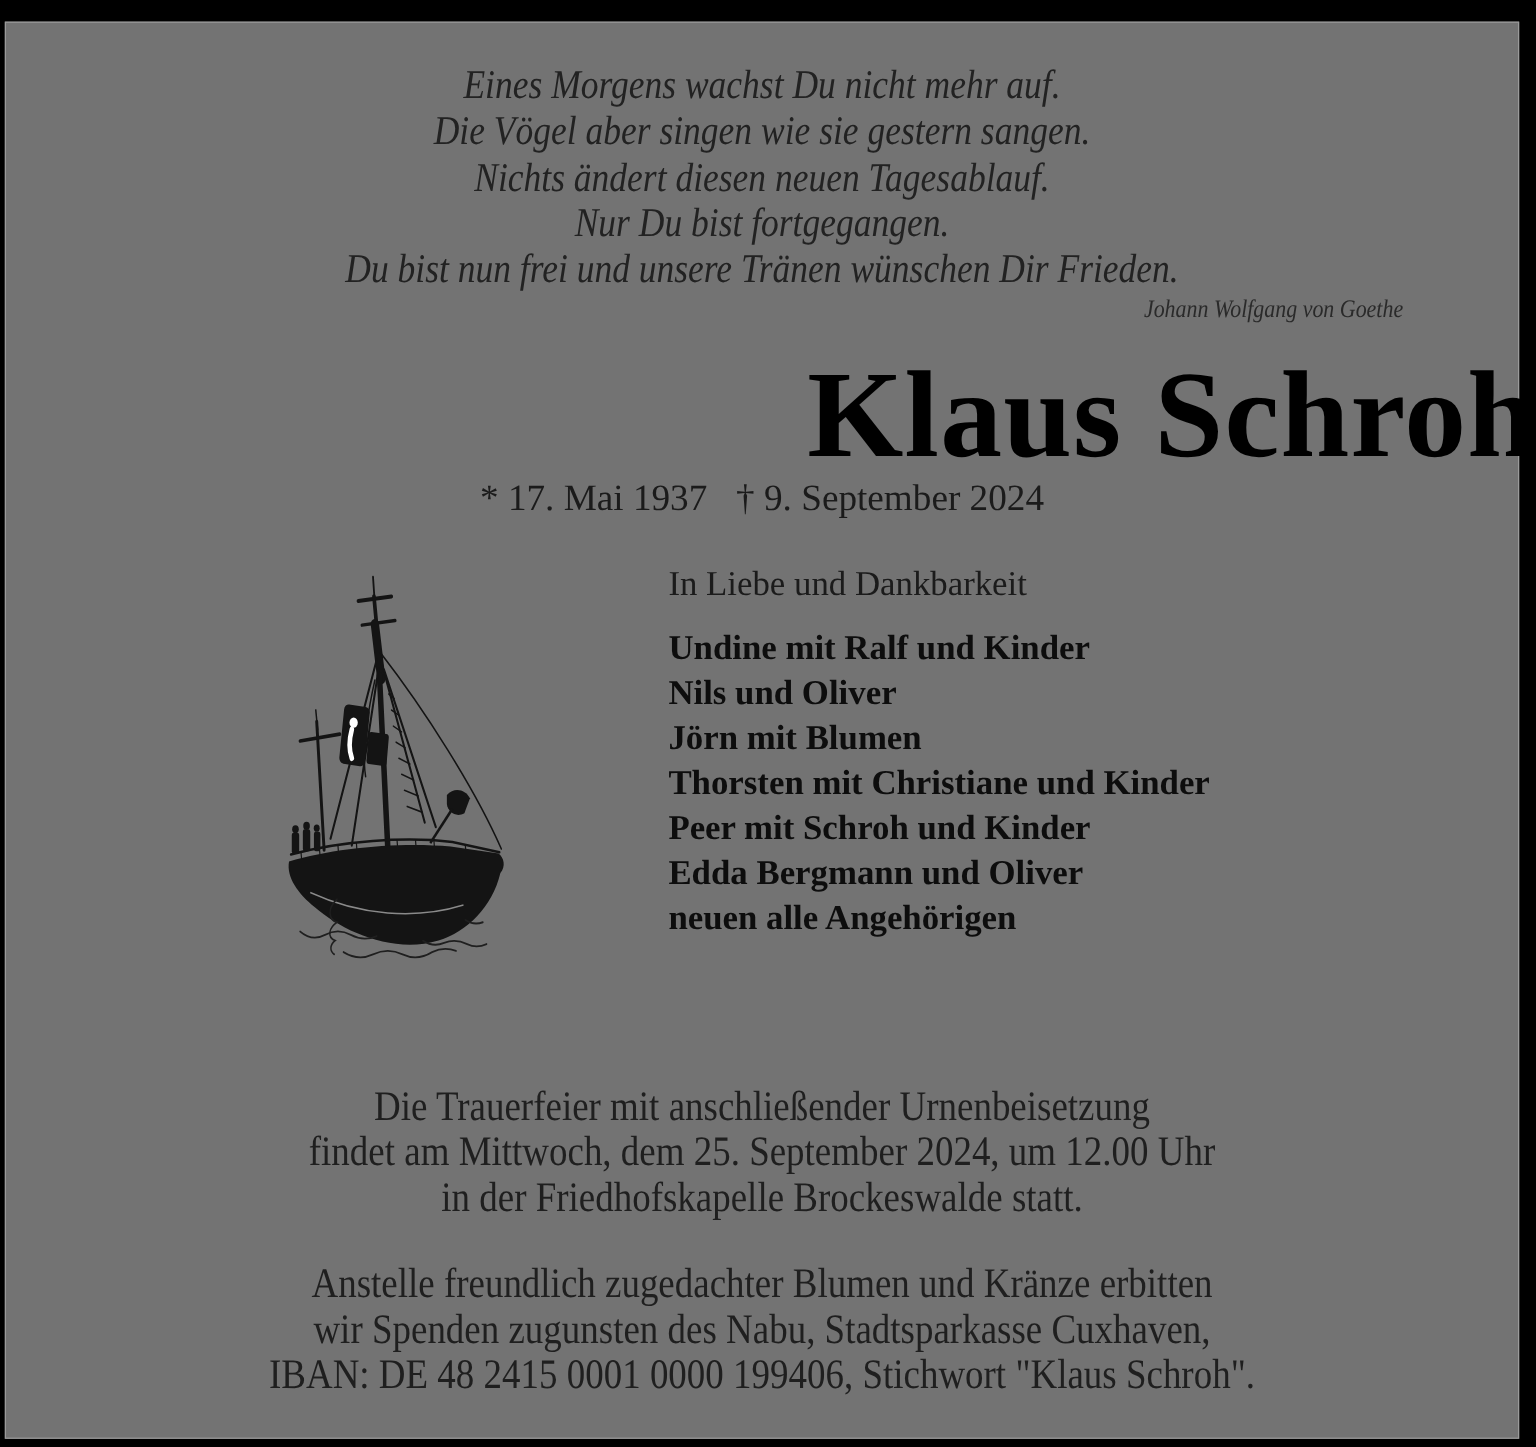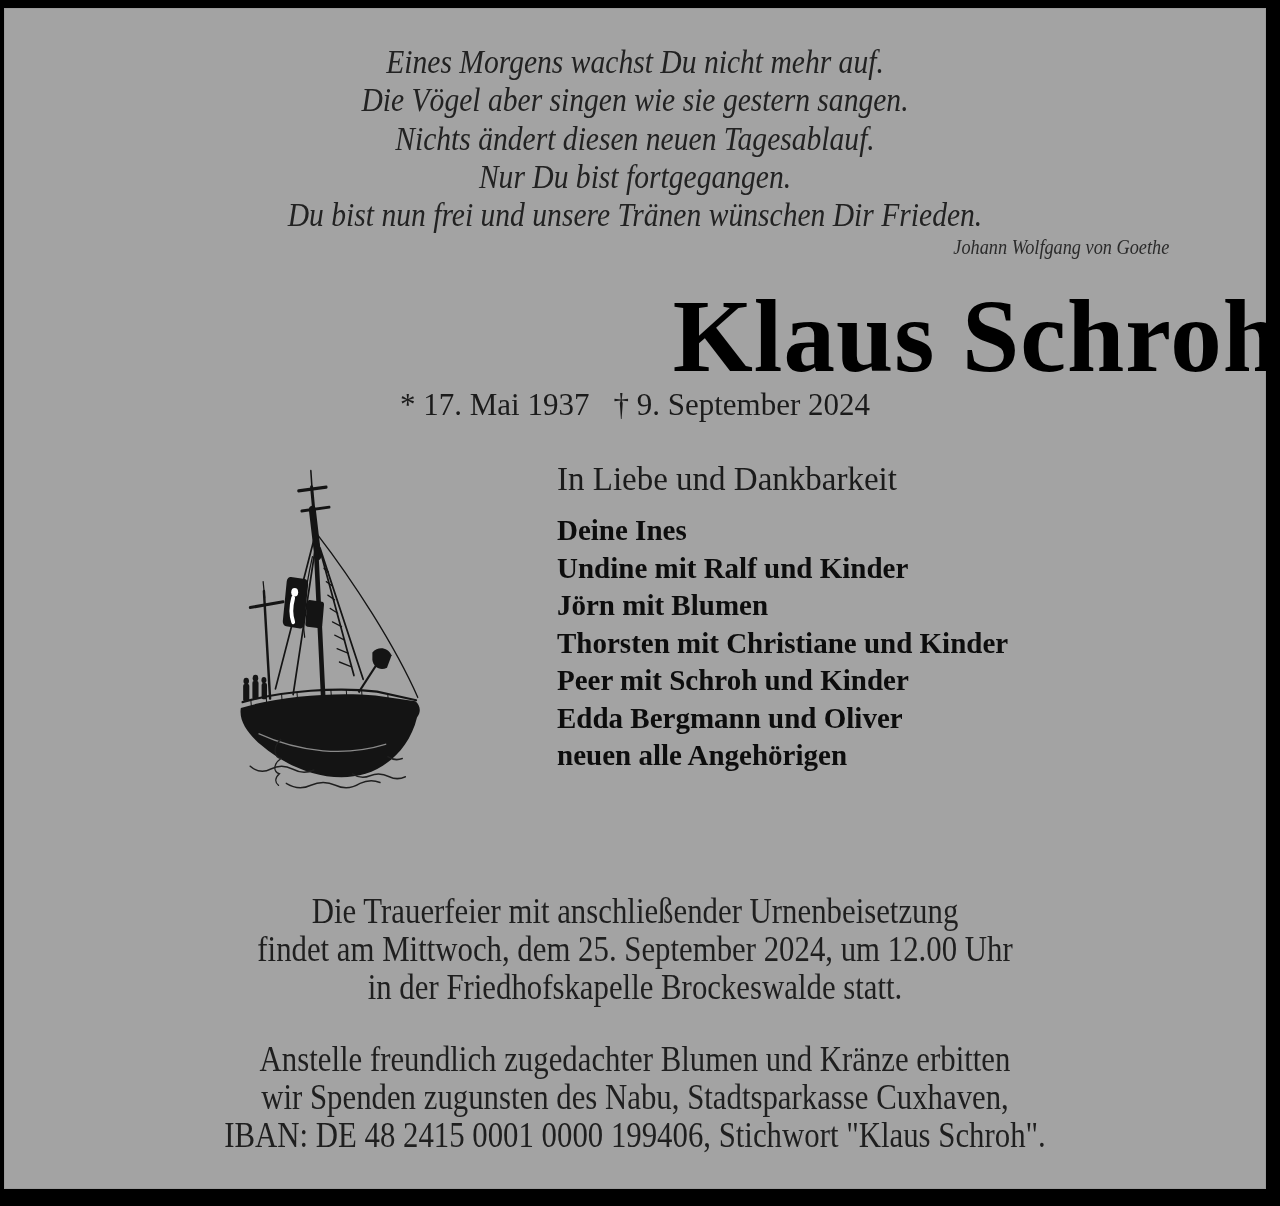--- a/index.html
+++ b/index.html
@@ -14,10 +14,10 @@
   .page {
     position: absolute;
     left: 4px;
-    top: 8px;
+    top: 18px;
     width: 1262px;
     height: 1181px;
-    background: #a3a3a3;
+    background: #737373;
     border: 1px solid #9a9a9a;
     box-sizing: border-box;
     color: #1a1a1a;

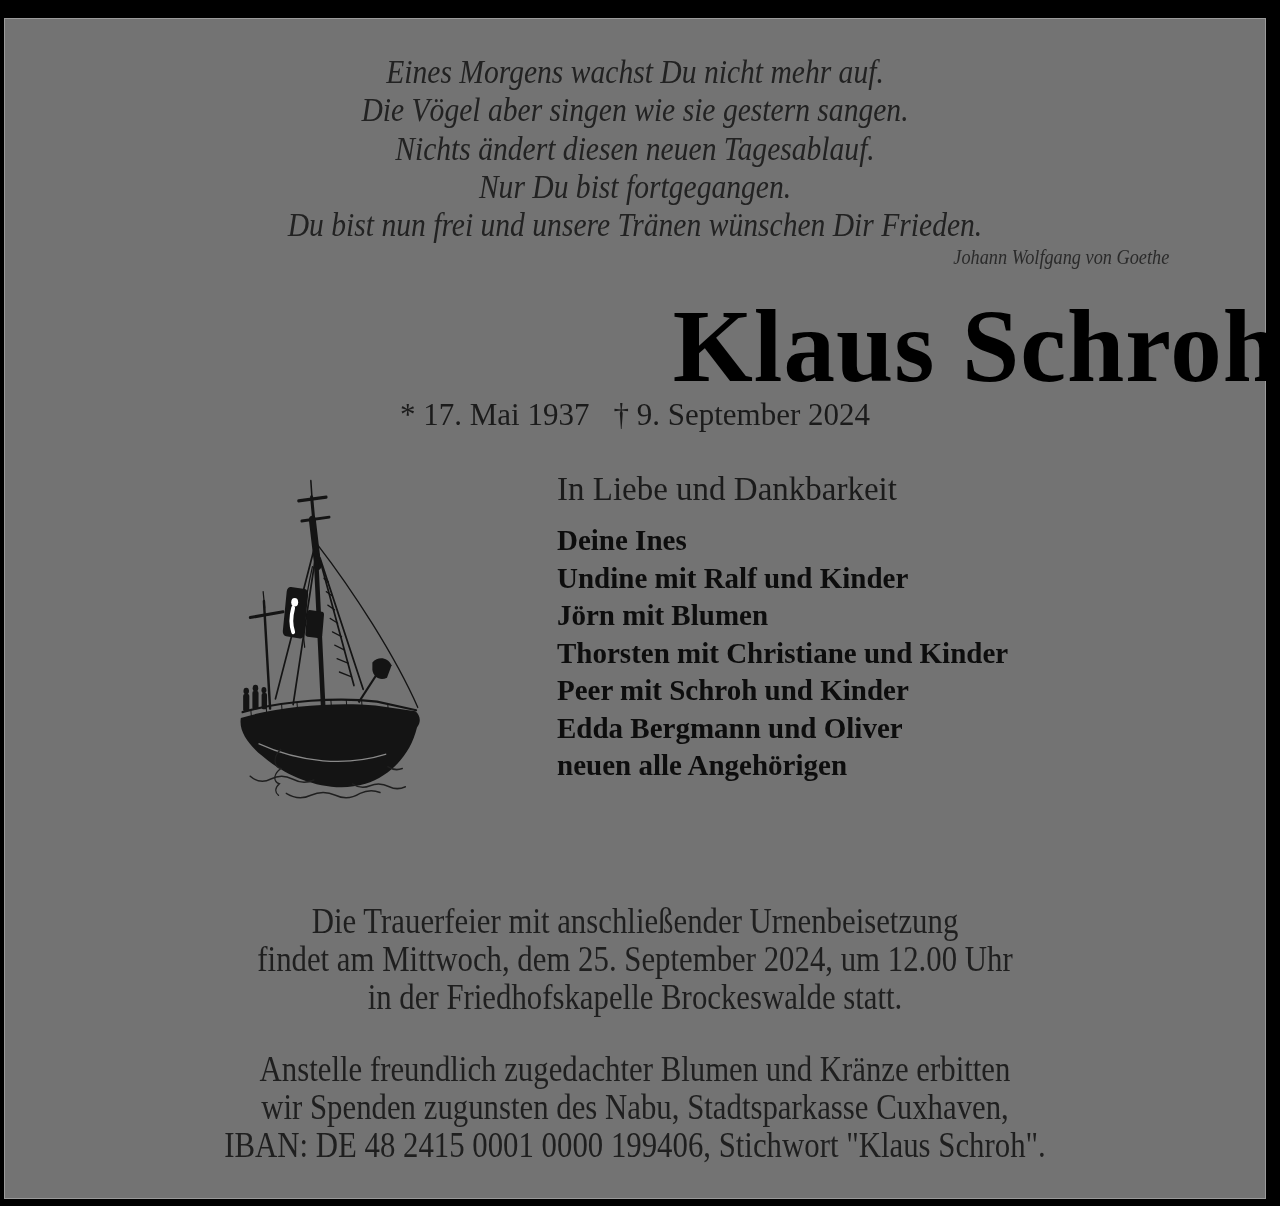--- a/index.html
+++ b/index.html
@@ -80,7 +80,7 @@
     position: absolute;
     left: 552px;
     top: 452px;
-    font-size: 33px;
+    font-size: 29px;
     color: #1b1b1b;
     white-space: nowrap;
   }

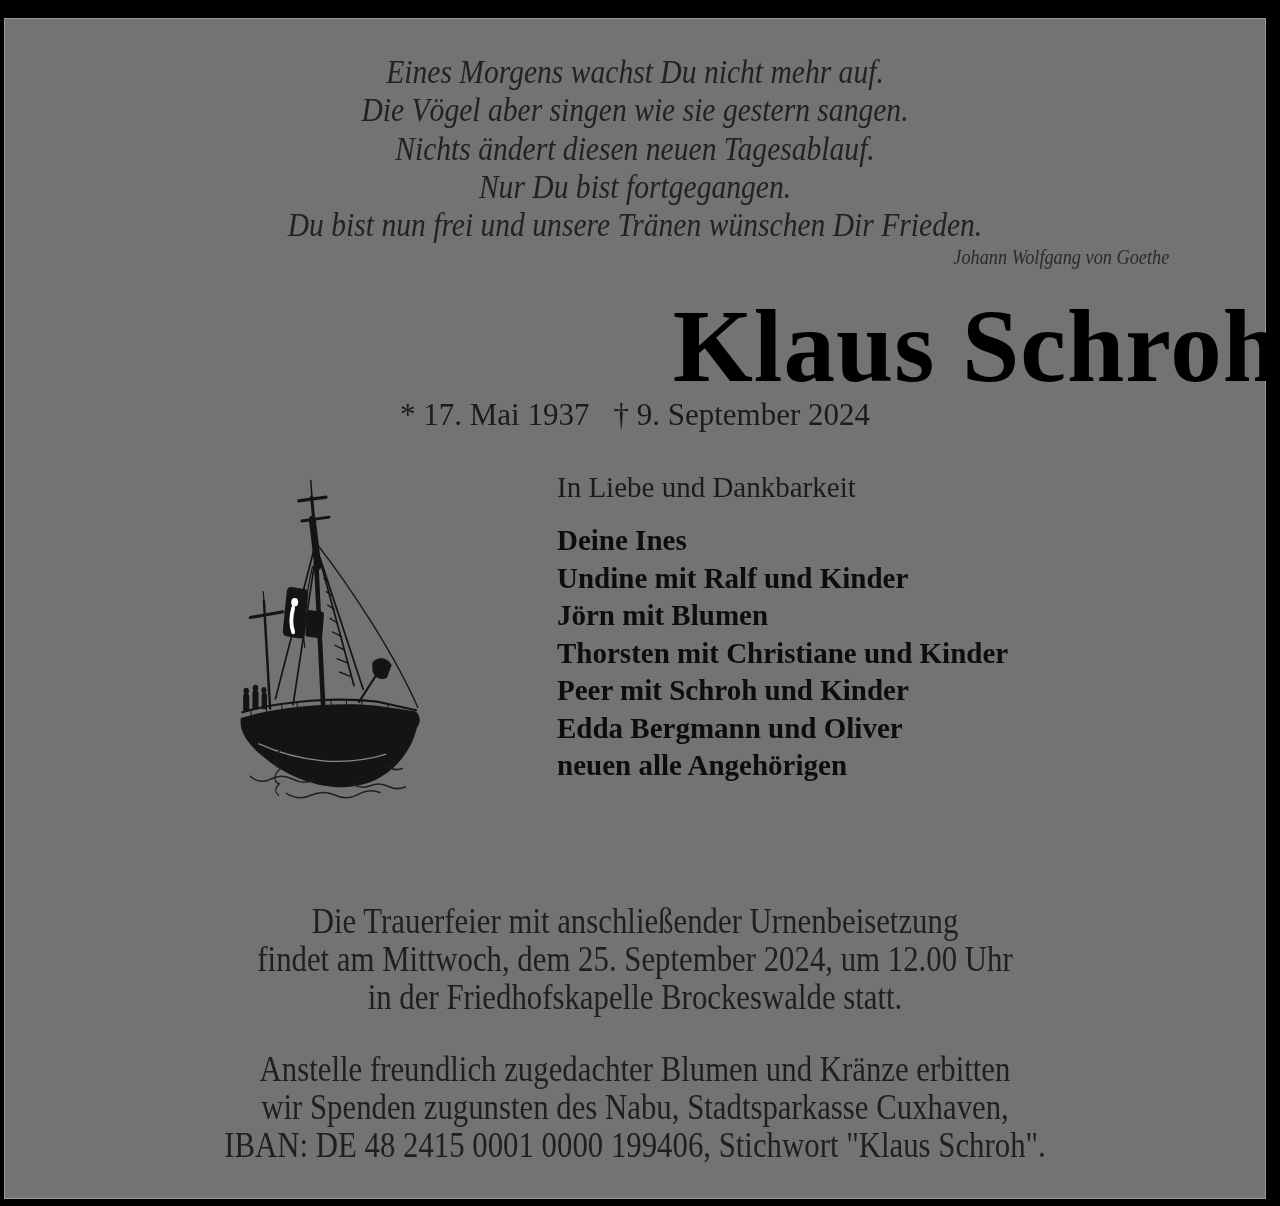--- a/index.html
+++ b/index.html
@@ -195,7 +195,6 @@
 
   <div class="intro">In Liebe und Dankbarkeit</div>
   <div class="mourners">
-    <div>Deine Ines</div>
     <div>Undine mit Ralf und Kinder</div>
     <div>Jörn mit Blumen</div>
     <div>Thorsten mit Christiane und Kinder</div>

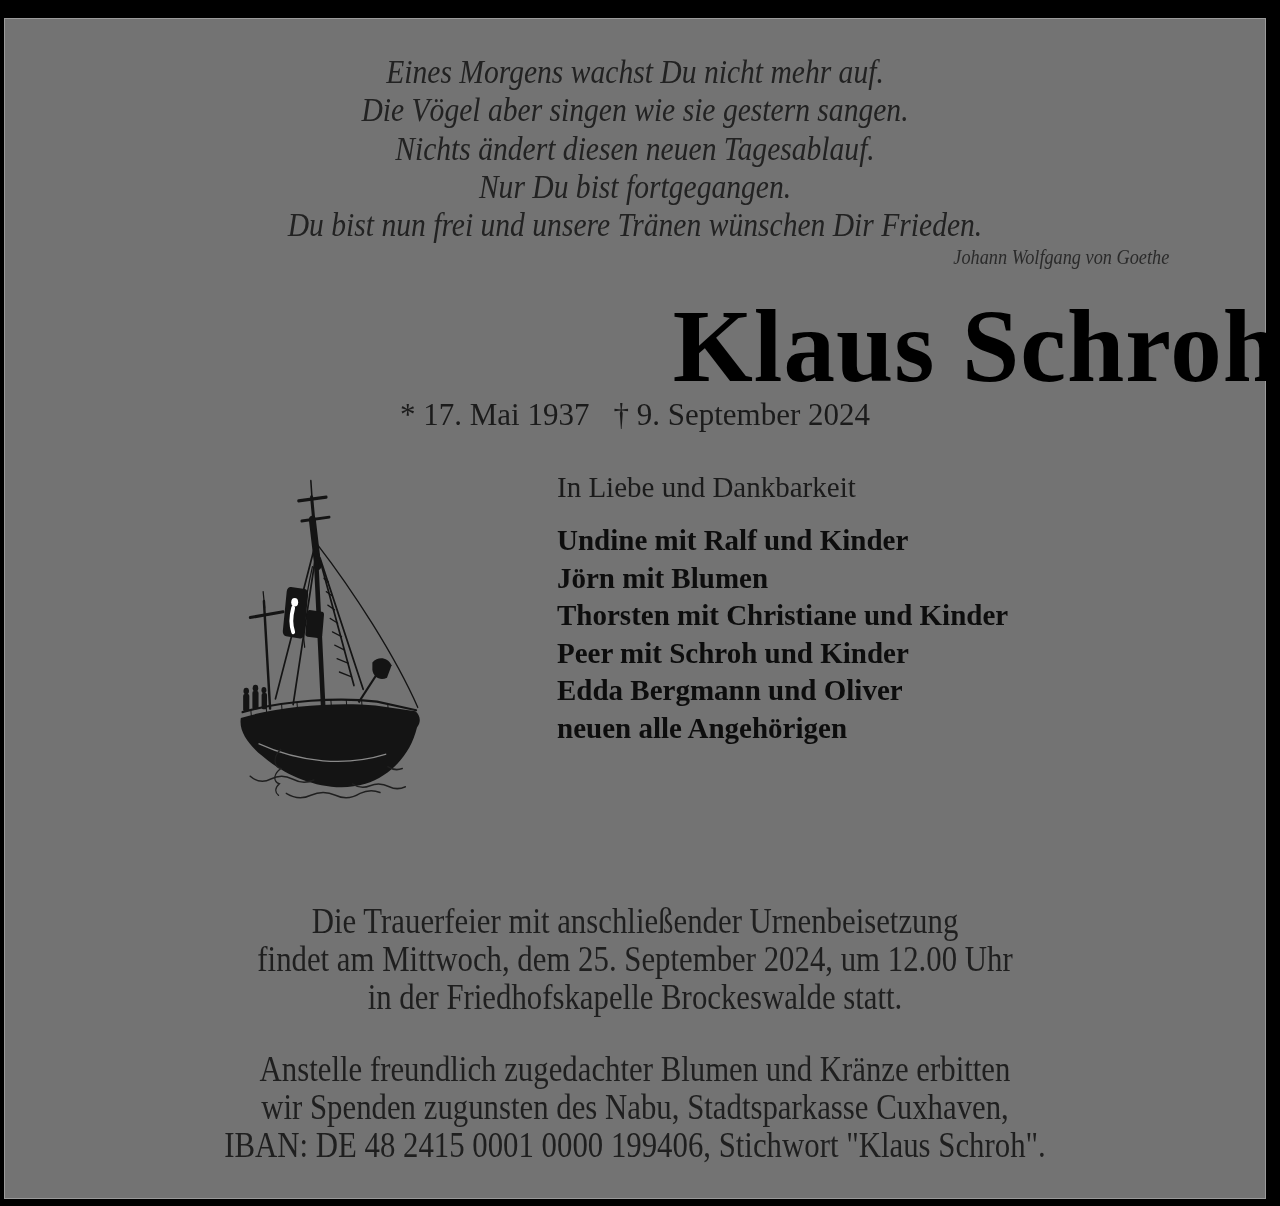--- a/index.html
+++ b/index.html
@@ -196,6 +196,7 @@
   <div class="intro">In Liebe und Dankbarkeit</div>
   <div class="mourners">
     <div>Undine mit Ralf und Kinder</div>
+    <div>Nils und Oliver</div>
     <div>Jörn mit Blumen</div>
     <div>Thorsten mit Christiane und Kinder</div>
     <div>Peer mit Schroh und Kinder</div>

